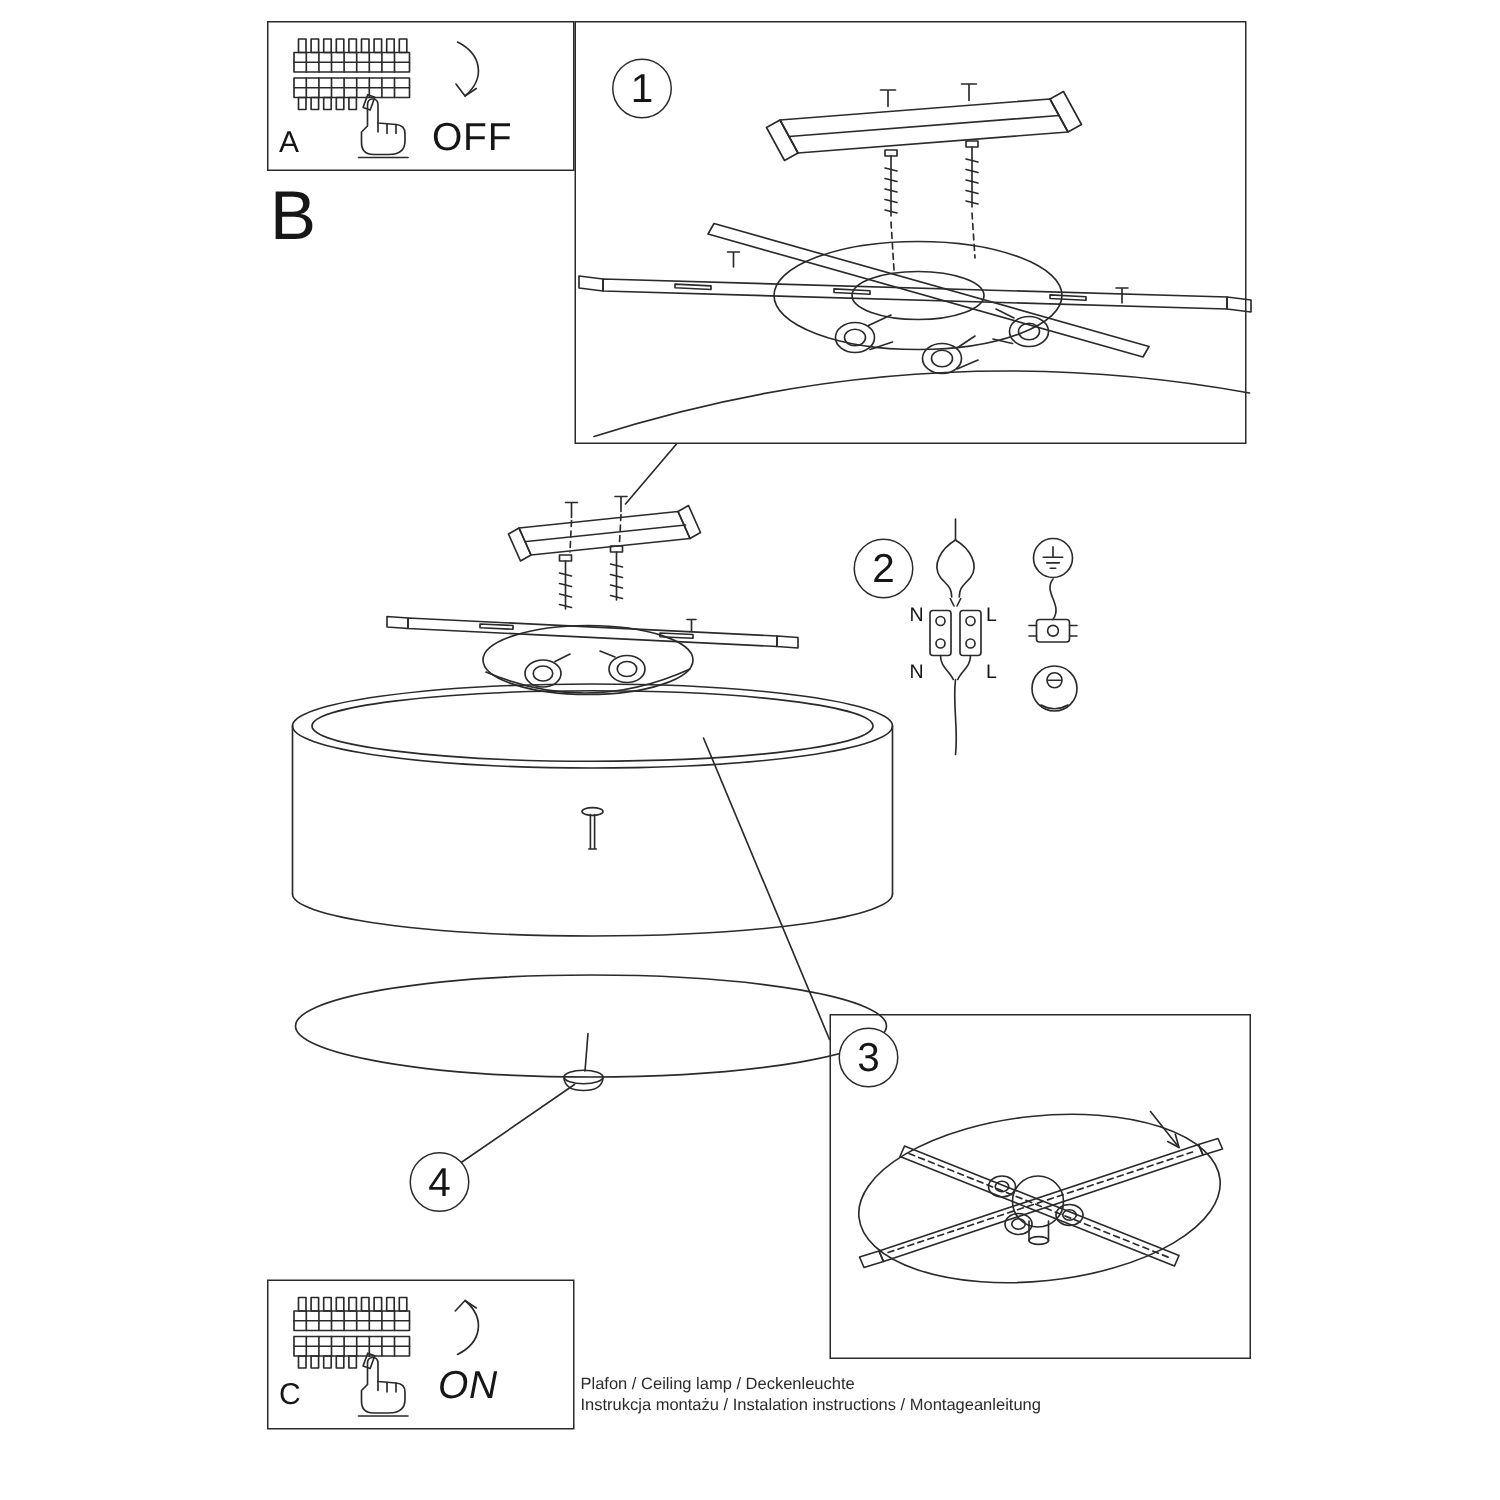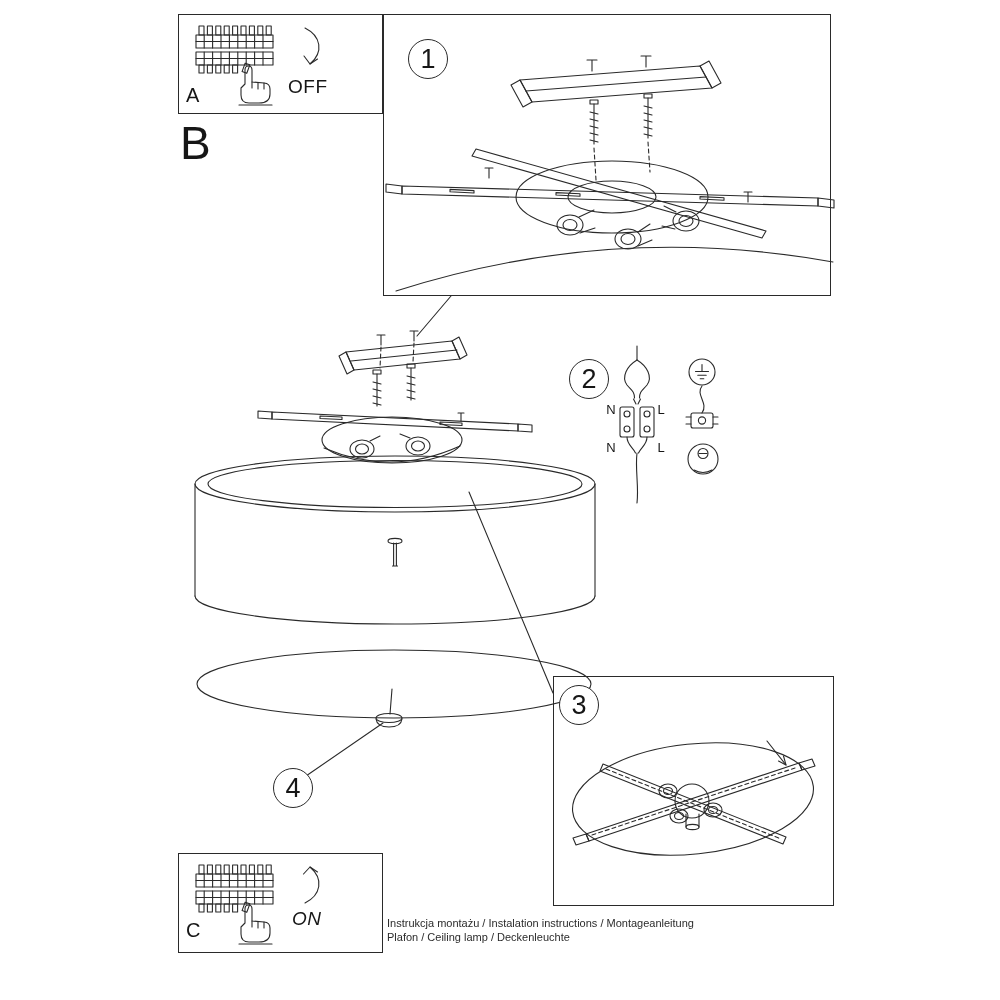--- a/index.html
+++ b/index.html
@@ -15,7 +15,7 @@
   }
   .lbl{position:absolute;white-space:nowrap;}
   .lbl-letter{font-size:20px;}
-  .lbl-state{font-size:19px;letter-spacing:.5px;}
+  .lbl-state{font-size:26px;letter-spacing:.5px;}
   .lbl-section{font-size:46px;}
   .lbl-wire{font-size:13px;width:14px;text-align:center;}
   .footer{position:absolute;left:387px;top:917px;font-size:11px;line-height:13.5px;color:#2b2b2b;}

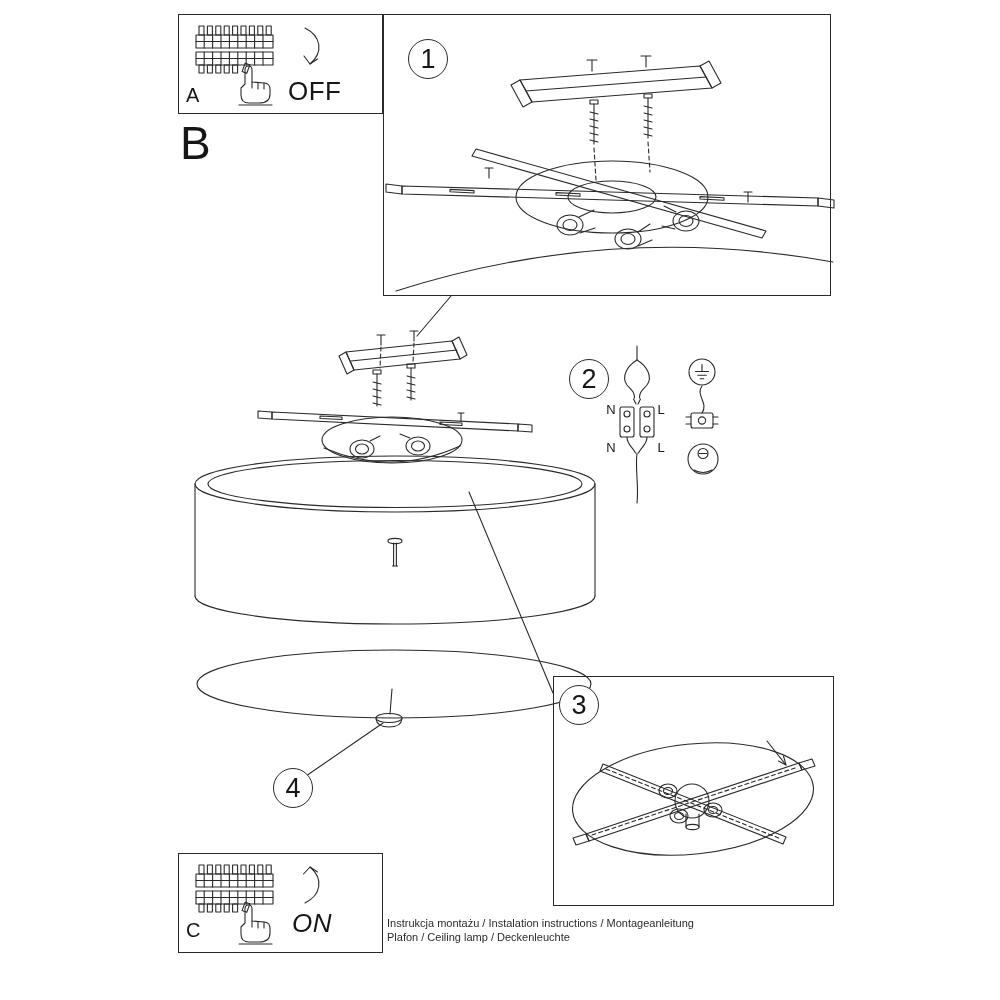--- a/index.html
+++ b/index.html
@@ -270,8 +270,8 @@
   <div class="lbl lbl-wire" style="left:654px;top:440px;">L</div>
 
   <div class="footer">
+    <div>Plafon / Ceiling lamp / Deckenleuchte</div>
     <div>Instrukcja montażu / Instalation instructions / Montageanleitung</div>
-    <div>Plafon / Ceiling lamp / Deckenleuchte</div>
   </div>
 
 </div>

